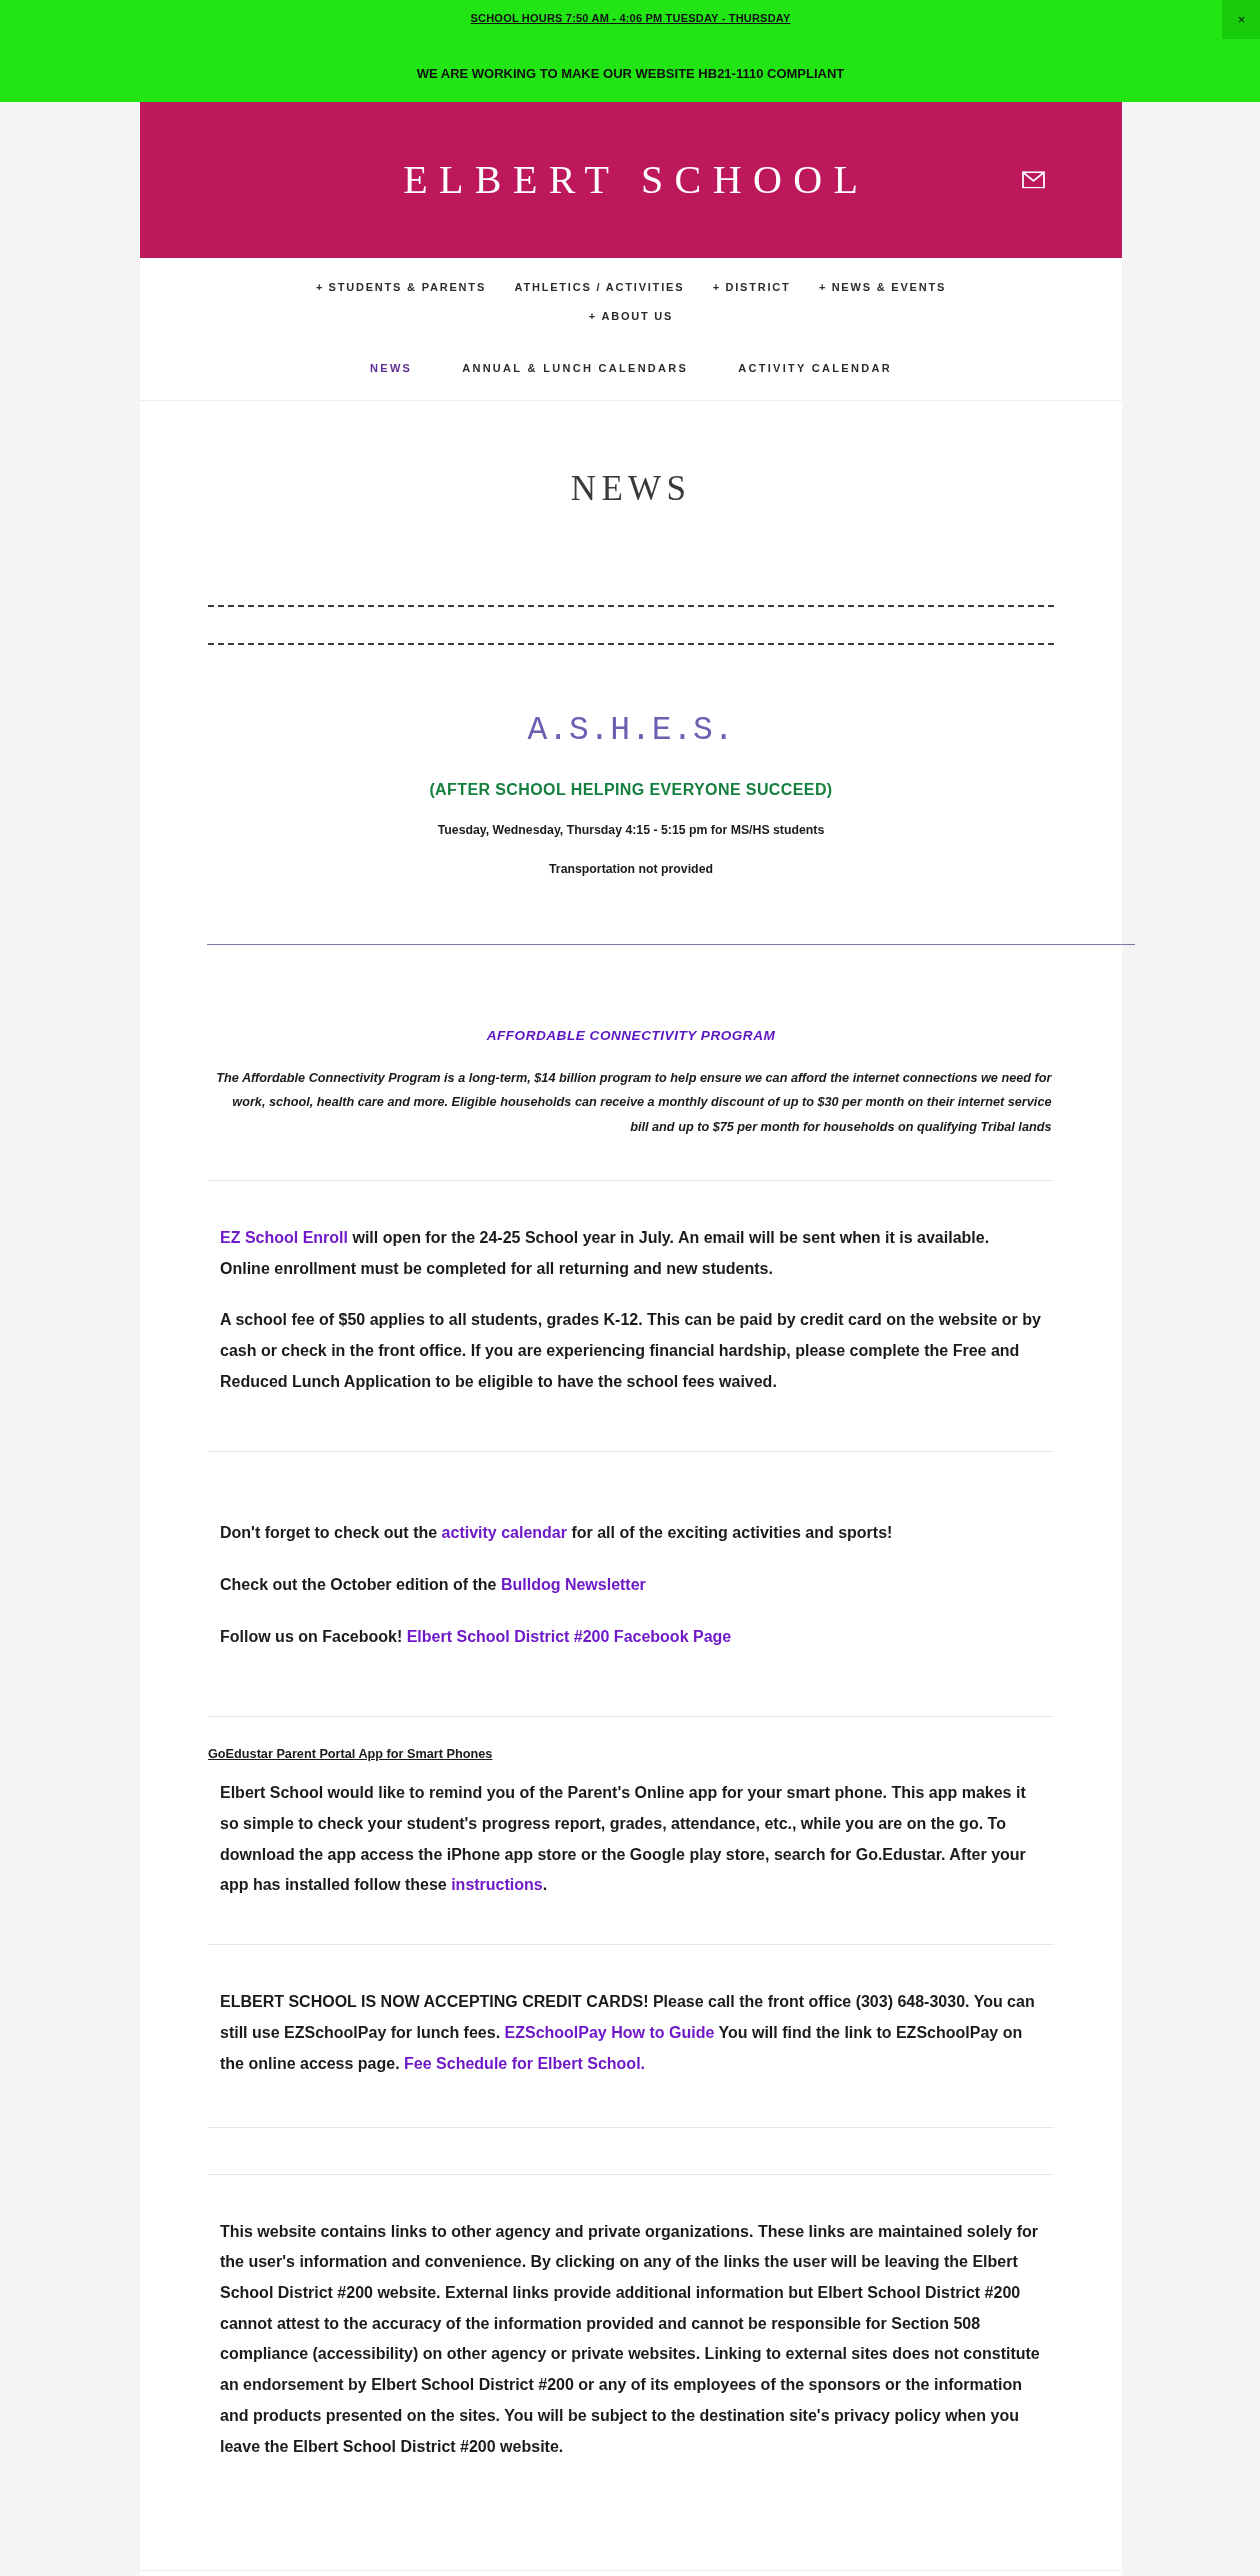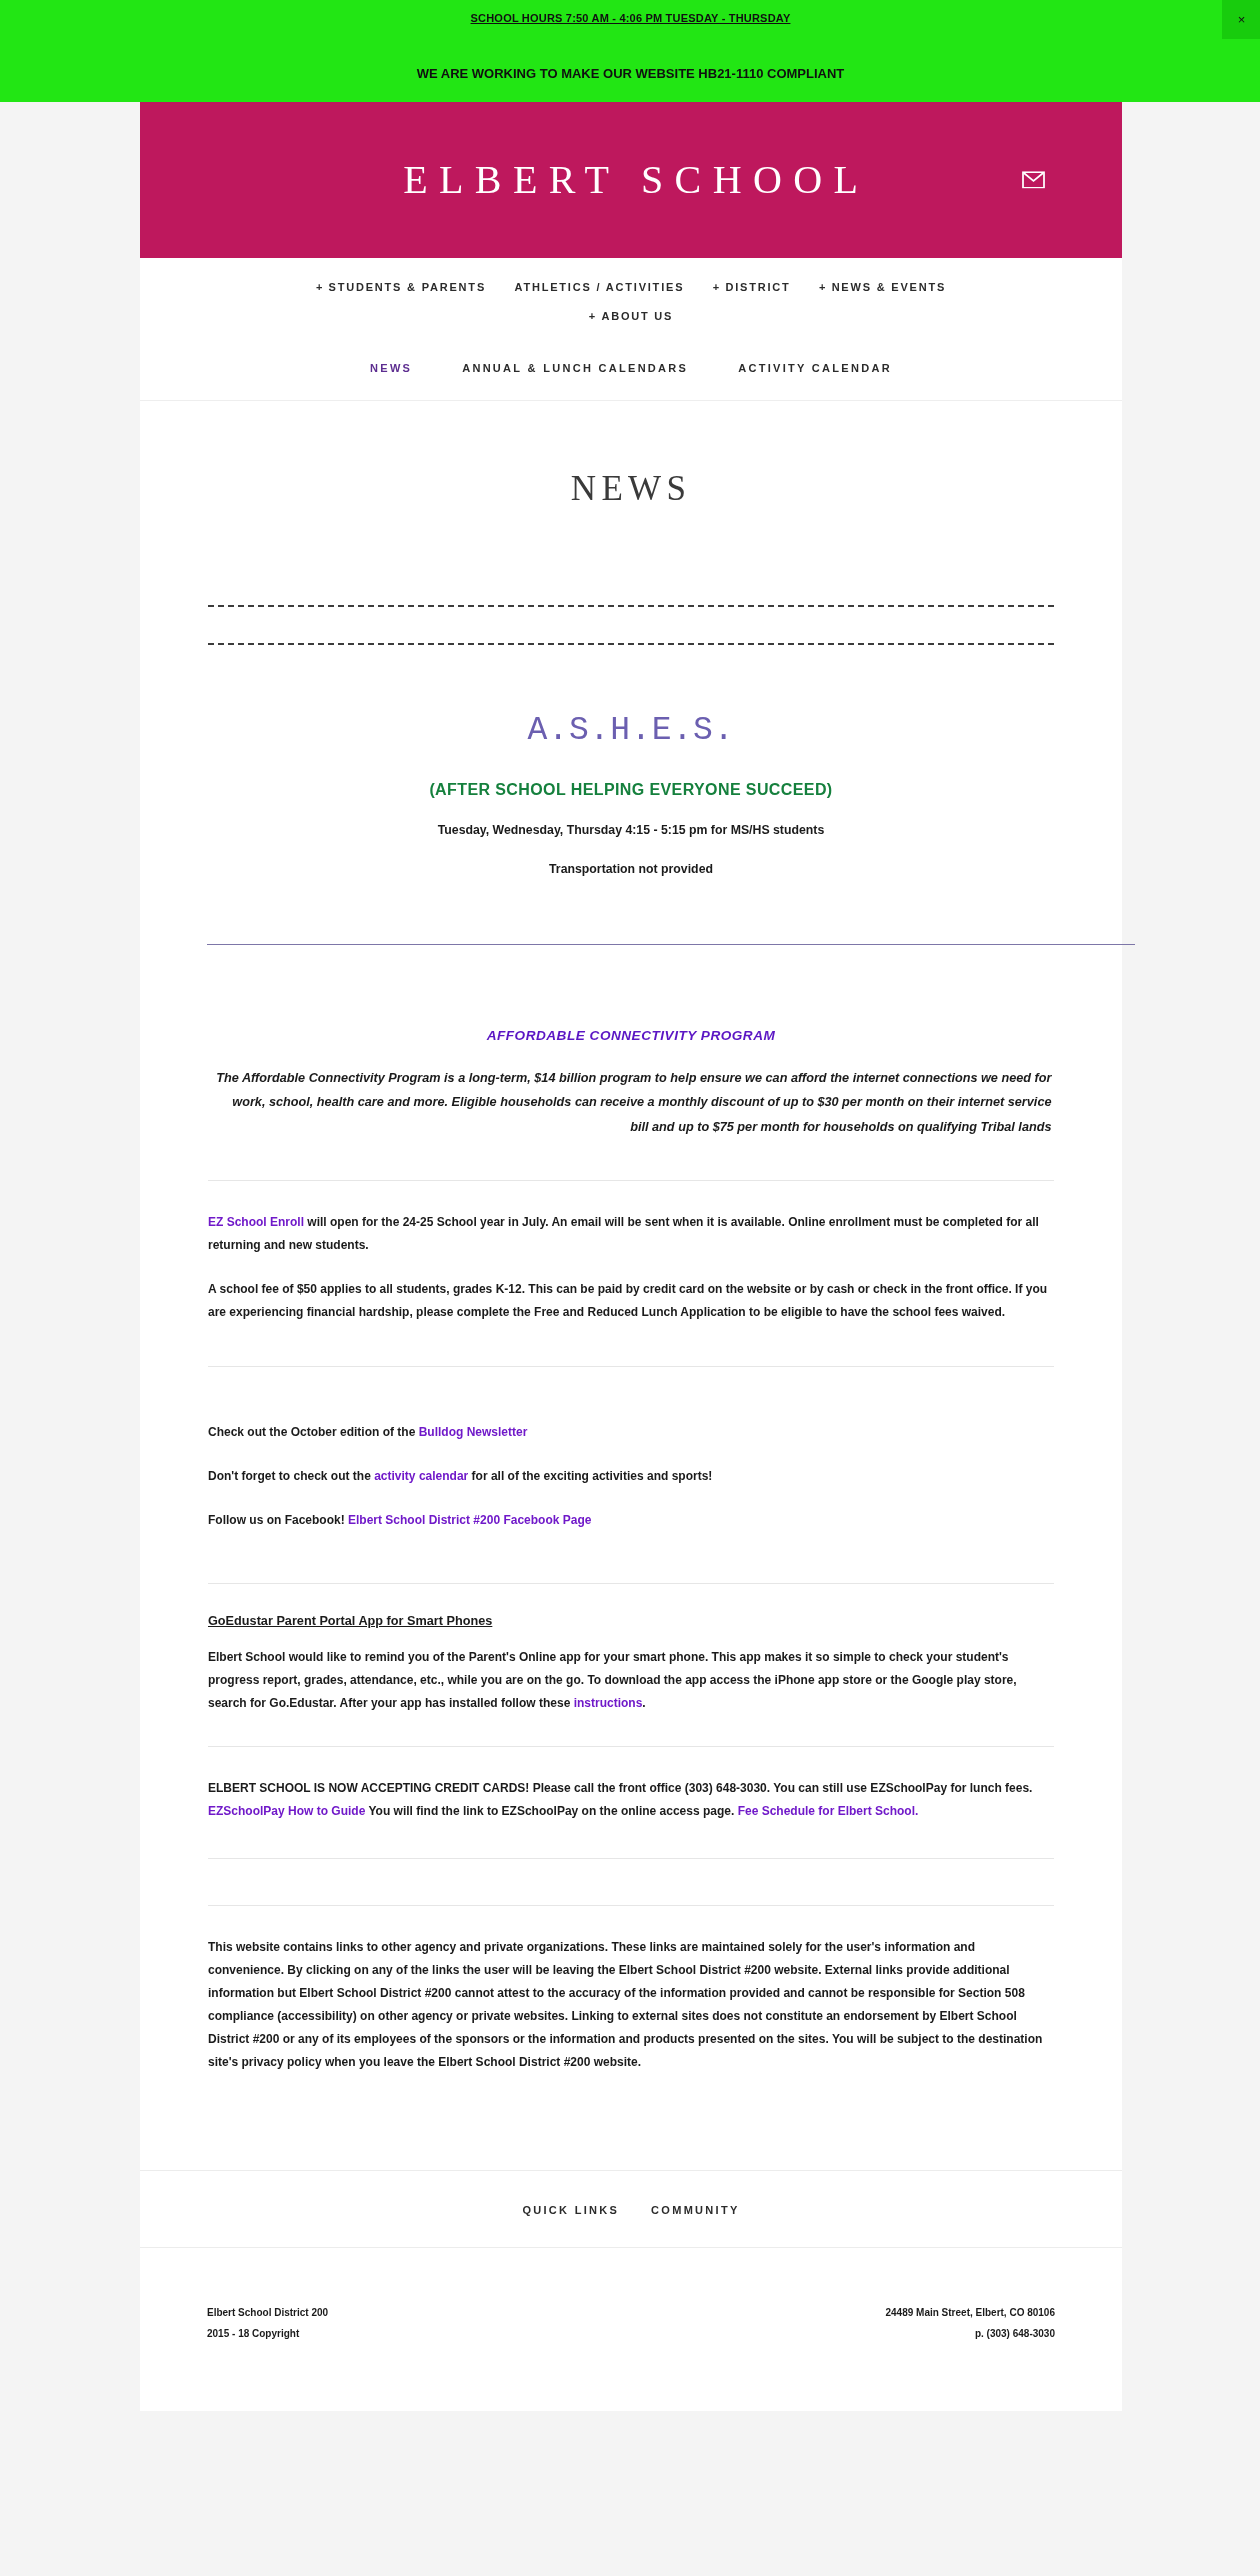--- a/index.html
+++ b/index.html
@@ -198,11 +198,11 @@
   }
 
   .para {
-    font-size: 12px;
+    font-size: 16px;
     line-height: 1.92;
     color: #1b1b1b;
     font-weight: 600;
-    margin: 0;
+    margin: 12px;
   }
   .para + .para { margin-top: 21px; }
   a.lnk { color: #7019c9; text-decoration: none; font-weight: 600; }

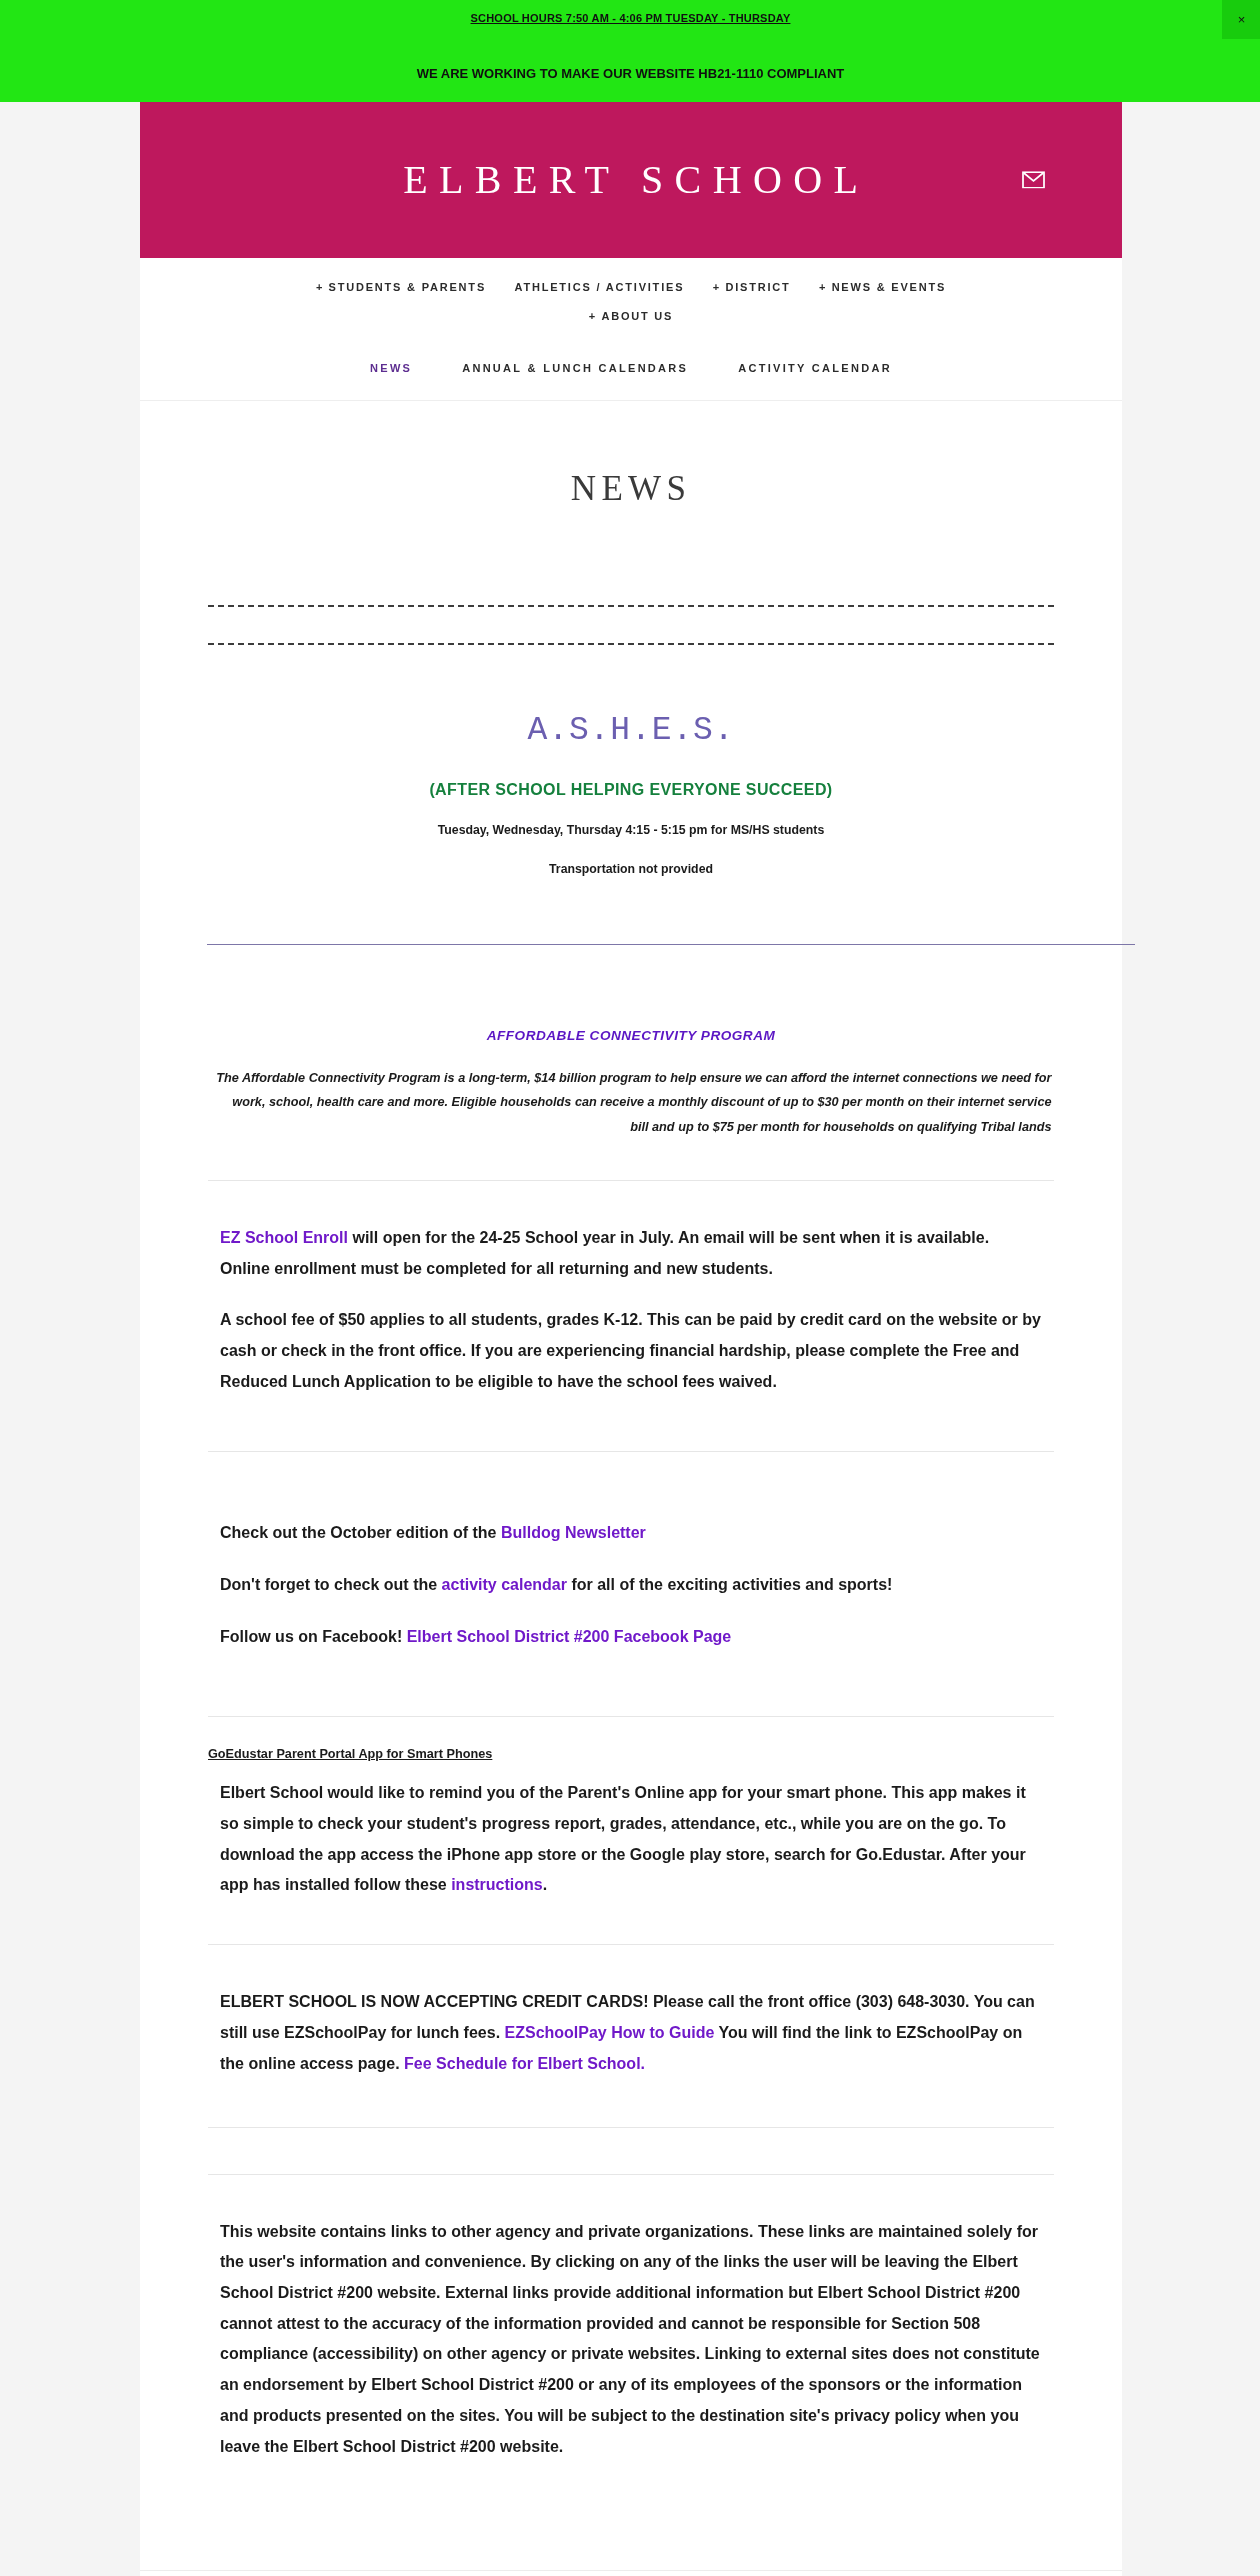--- a/index.html
+++ b/index.html
@@ -316,8 +316,8 @@
       <hr class="grey-rule">
 
       <section class="sec-gap-lg">
+        <p class="para"><span>Don't forget to check out the </span><a href="#" class="lnk">activity calendar</a><span> for all of the exciting activities and sports!</span></p>
         <p class="para"><span>Check out the October edition of the </span><a href="#" class="lnk">Bulldog Newsletter</a></p>
-        <p class="para"><span>Don't forget to check out the </span><a href="#" class="lnk">activity calendar</a><span> for all of the exciting activities and sports!</span></p>
         <p class="para"><span>Follow us on Facebook!  </span><a href="#" class="lnk">Elbert School District #200 Facebook Page</a></p>
       </section>
 

